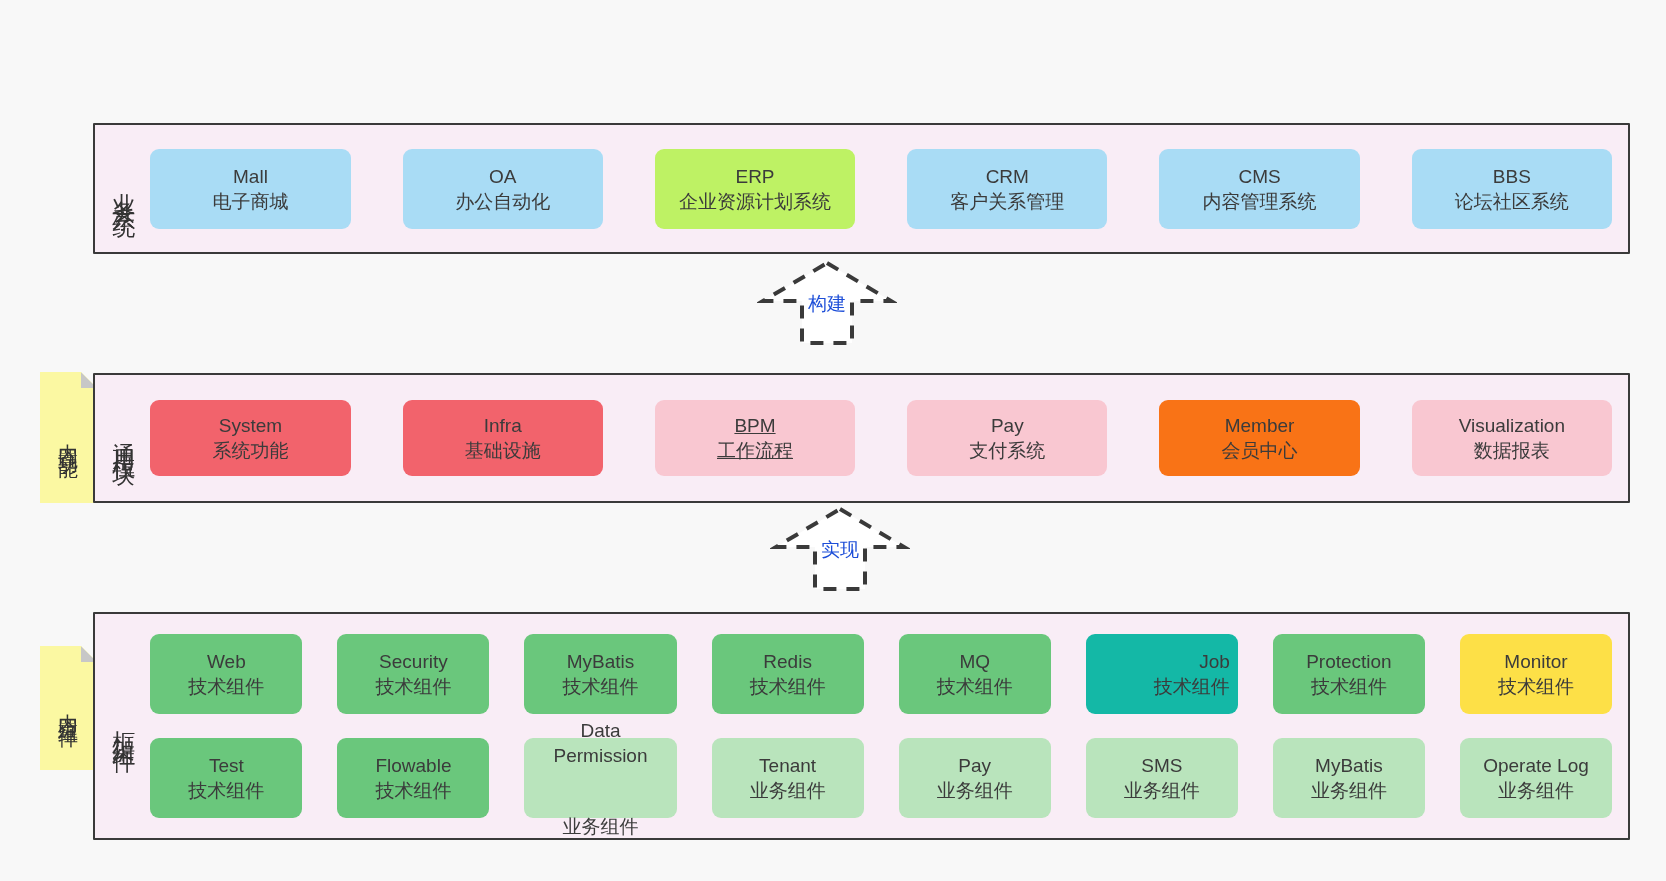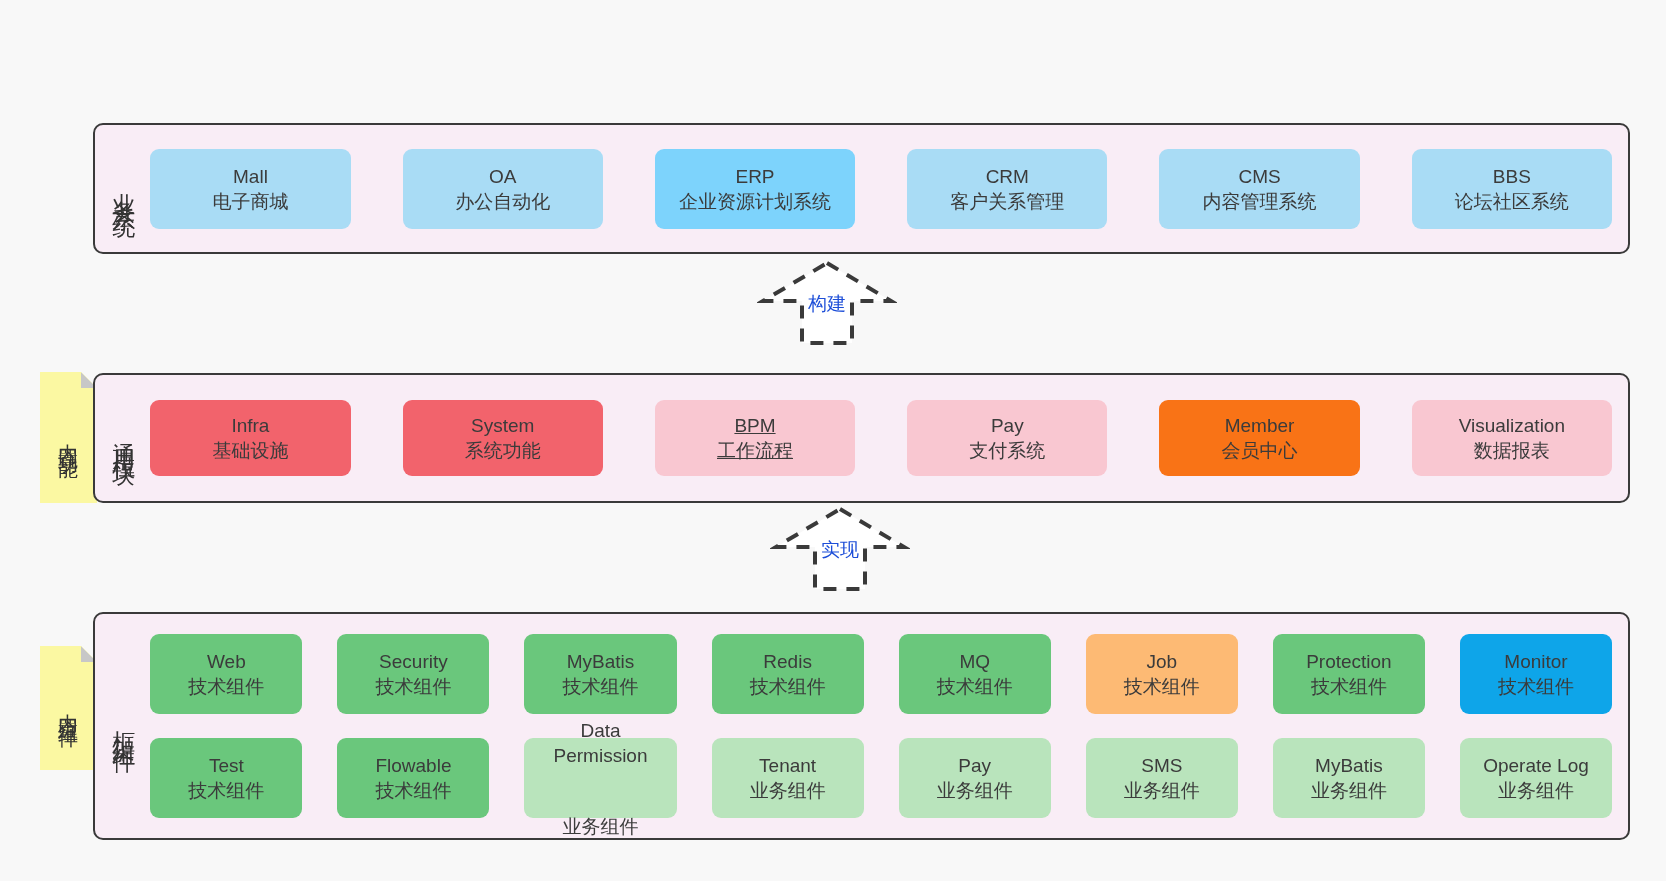--- a/index.html
+++ b/index.html
@@ -8,7 +8,7 @@
 
   
   .panel{position:absolute;left:93px;width:1537px;box-sizing:border-box;
-         border:2px solid #3a3a3a;border-radius:10px;background:#f9edf6;
+         border:2px solid #3a3a3a;border-radius:1px;background:#f9edf6;
          display:flex;align-items:center;padding:0 16px 0 10px;}
   #panel-business{top:123px;height:131px;}
   #panel-modules{top:373px;height:130px;}

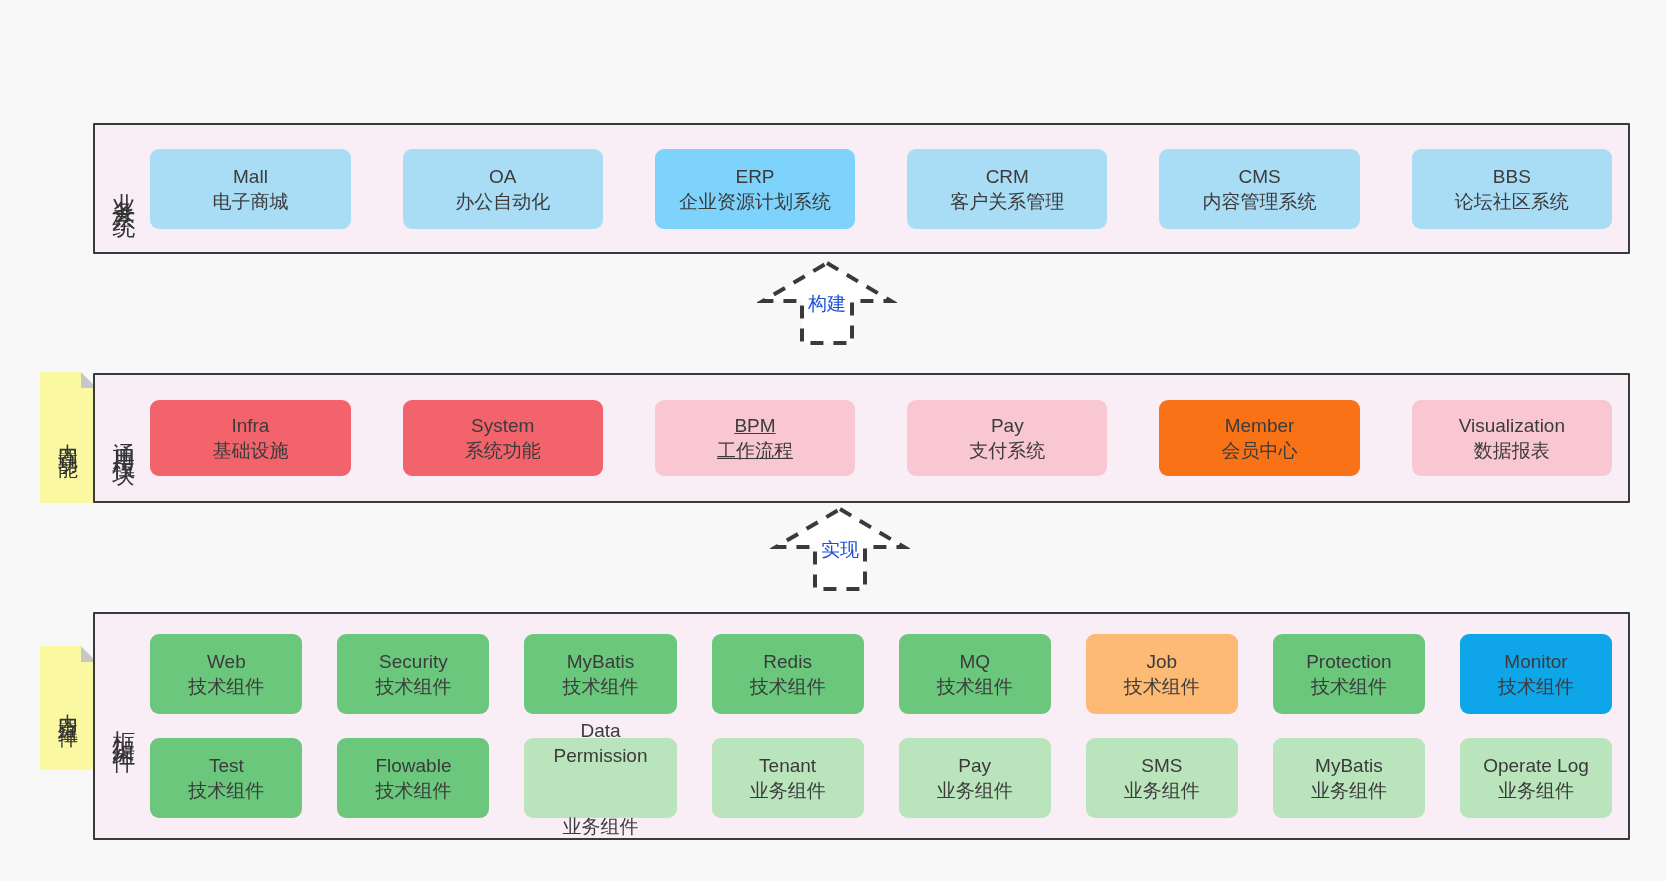--- a/index.html
+++ b/index.html
@@ -72,7 +72,7 @@
           <span>OA</span>
           <span>办公自动化</span>
         </div>
-        <div class="box" style="background: #7dd3fc;">
+        <div class="box" style="background: #bef264;">
           <span>ERP</span>
           <span>企业资源计划系统</span>
         </div>

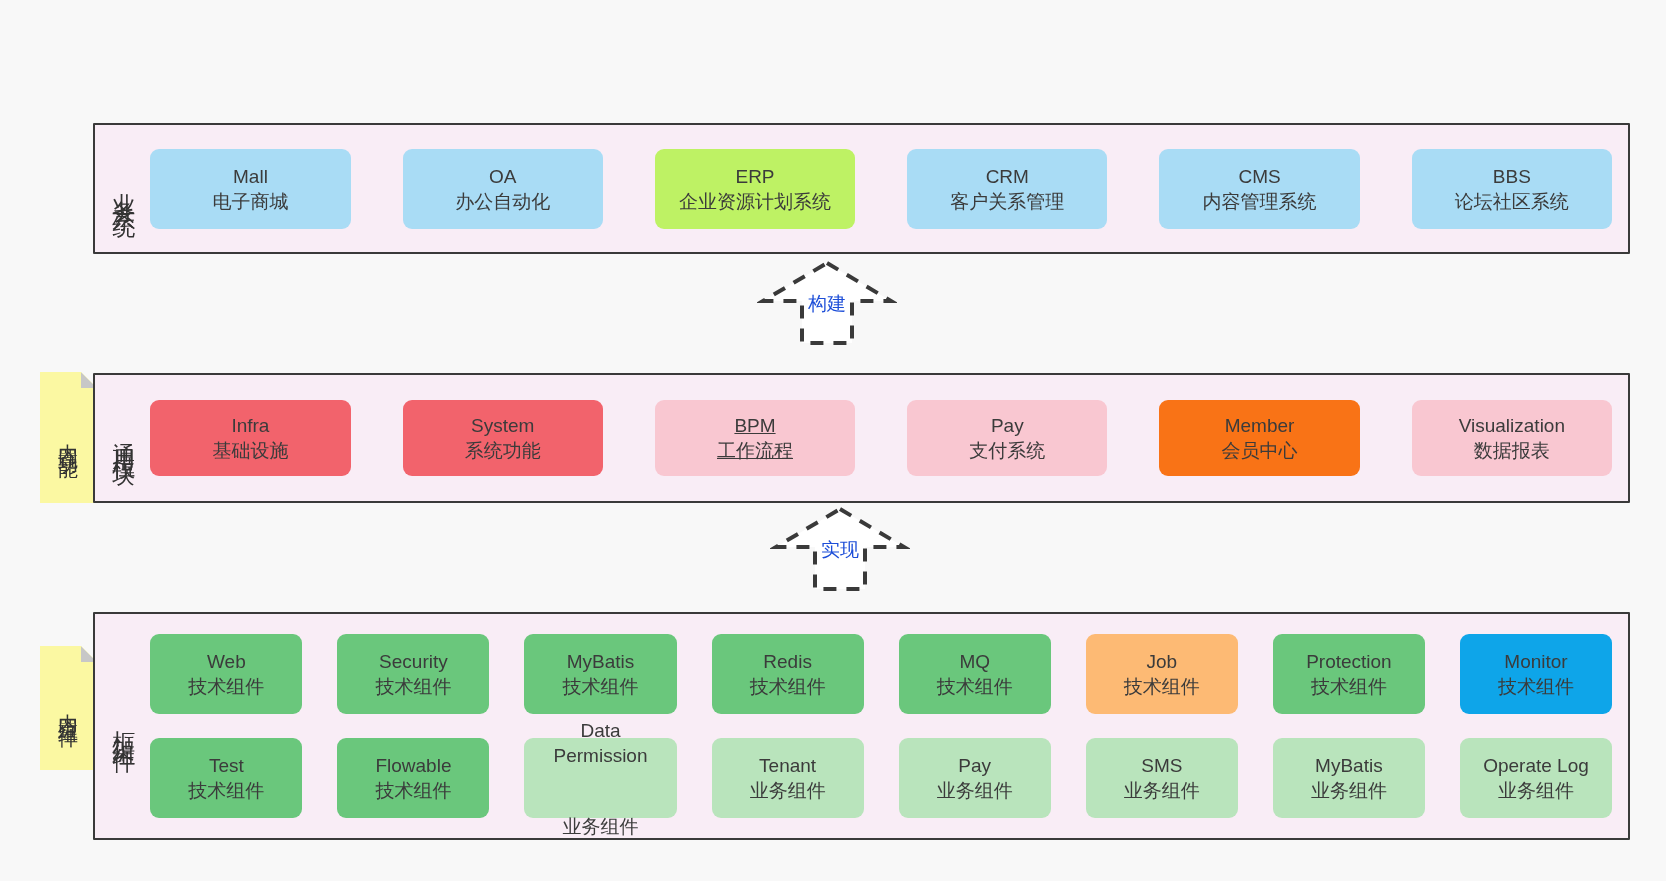--- a/index.html
+++ b/index.html
@@ -104,12 +104,12 @@
     <div class="rows">
       <div class="row">
         <div class="box" style="background: rgb(242, 99, 108);">
+          <span>System</span>
+          <span>系统功能</span>
+        </div>
+        <div class="box" style="background: rgb(242, 99, 108);">
           <span>Infra</span>
           <span>基础设施</span>
-        </div>
-        <div class="box" style="background: rgb(242, 99, 108);">
-          <span>System</span>
-          <span>系统功能</span>
         </div>
         <div class="box" style="background: rgb(249, 199, 209); text-decoration: underline;">
           <span>BPM</span>

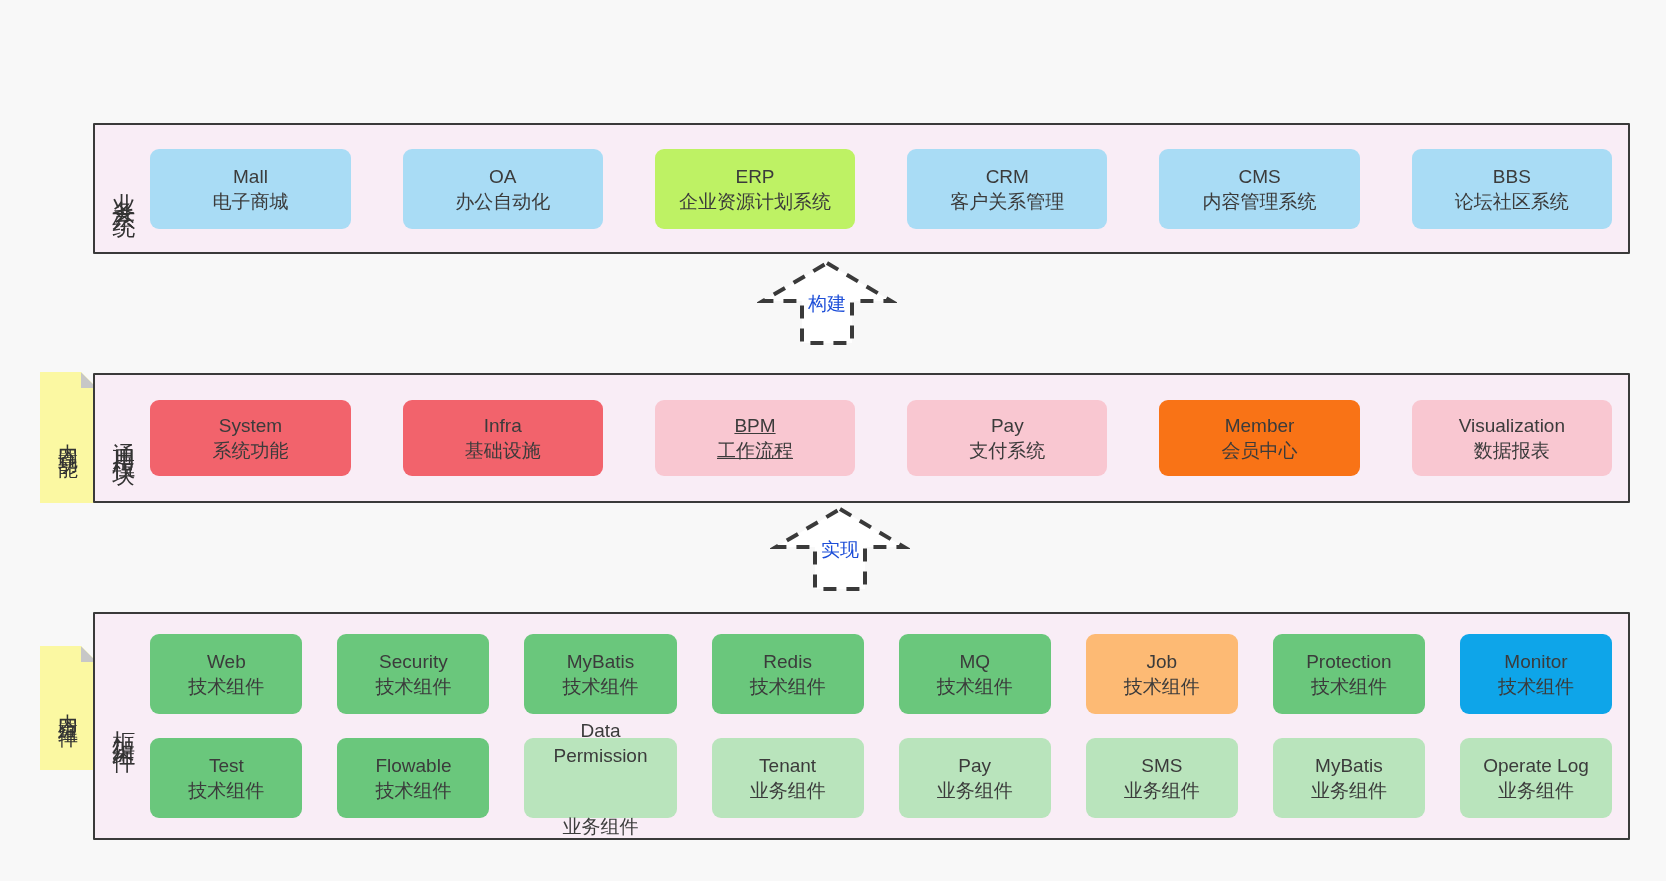--- a/index.html
+++ b/index.html
@@ -162,7 +162,7 @@
           <span>MQ</span>
           <span>技术组件</span>
         </div>
-        <div class="box" style="background: #fdba74;">
+        <div class="box" style="background: #14b8a6; align-items: flex-end;">
           <span>Job</span>
           <span>技术组件</span>
         </div>

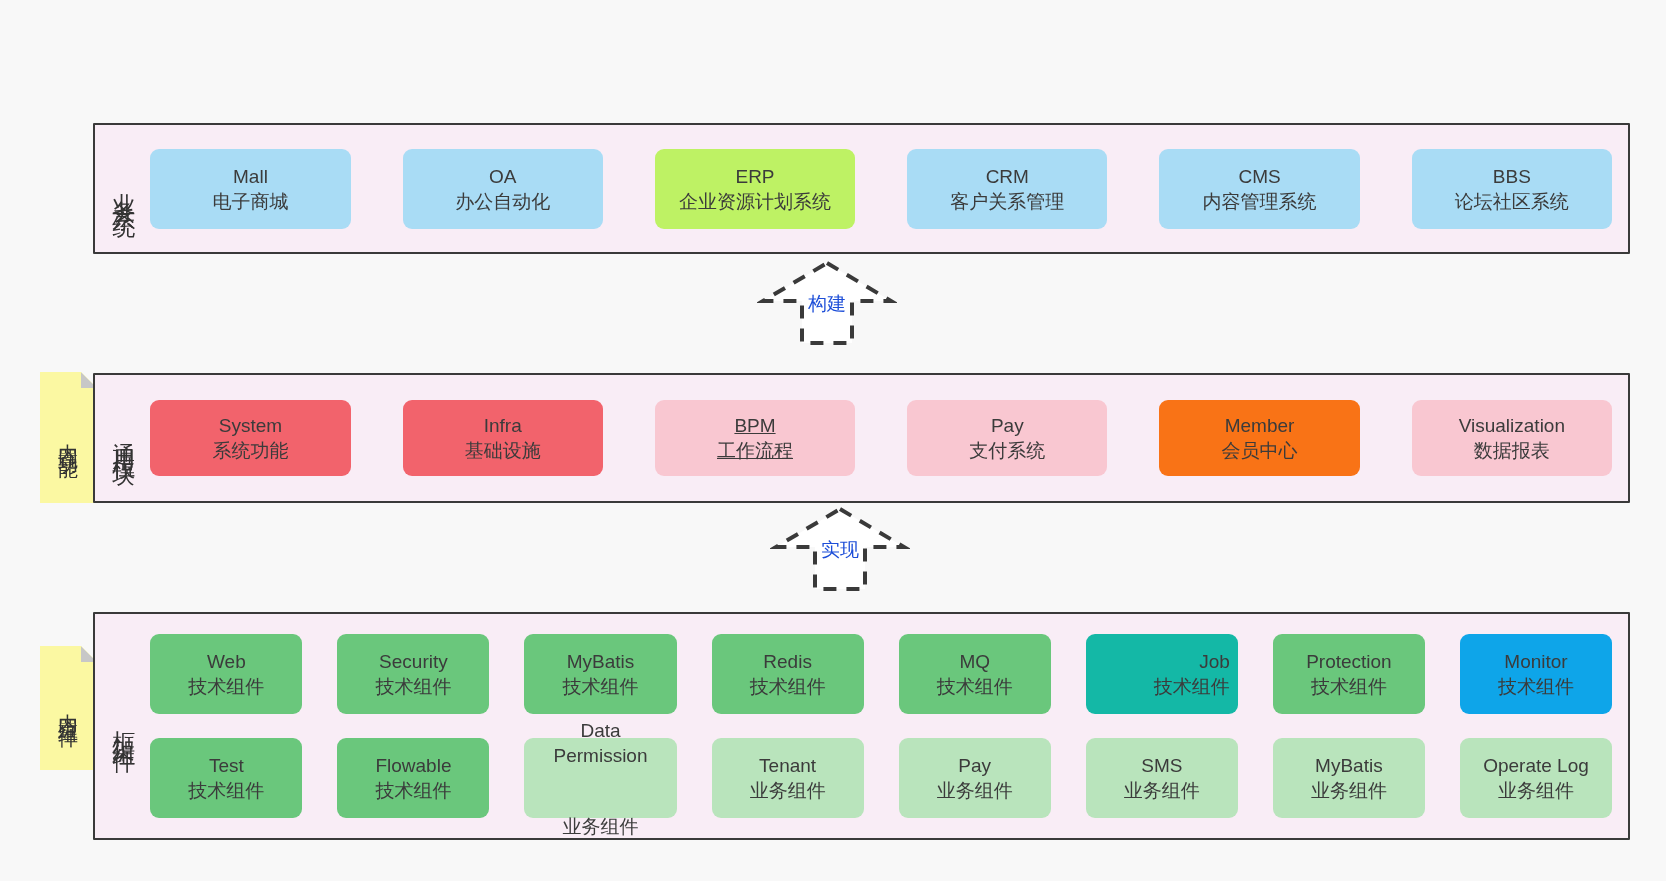--- a/index.html
+++ b/index.html
@@ -170,7 +170,7 @@
           <span>Protection</span>
           <span>技术组件</span>
         </div>
-        <div class="box" style="background: #0ea5e9;">
+        <div class="box" style="background: #fde047;">
           <span>Monitor</span>
           <span>技术组件</span>
         </div>

